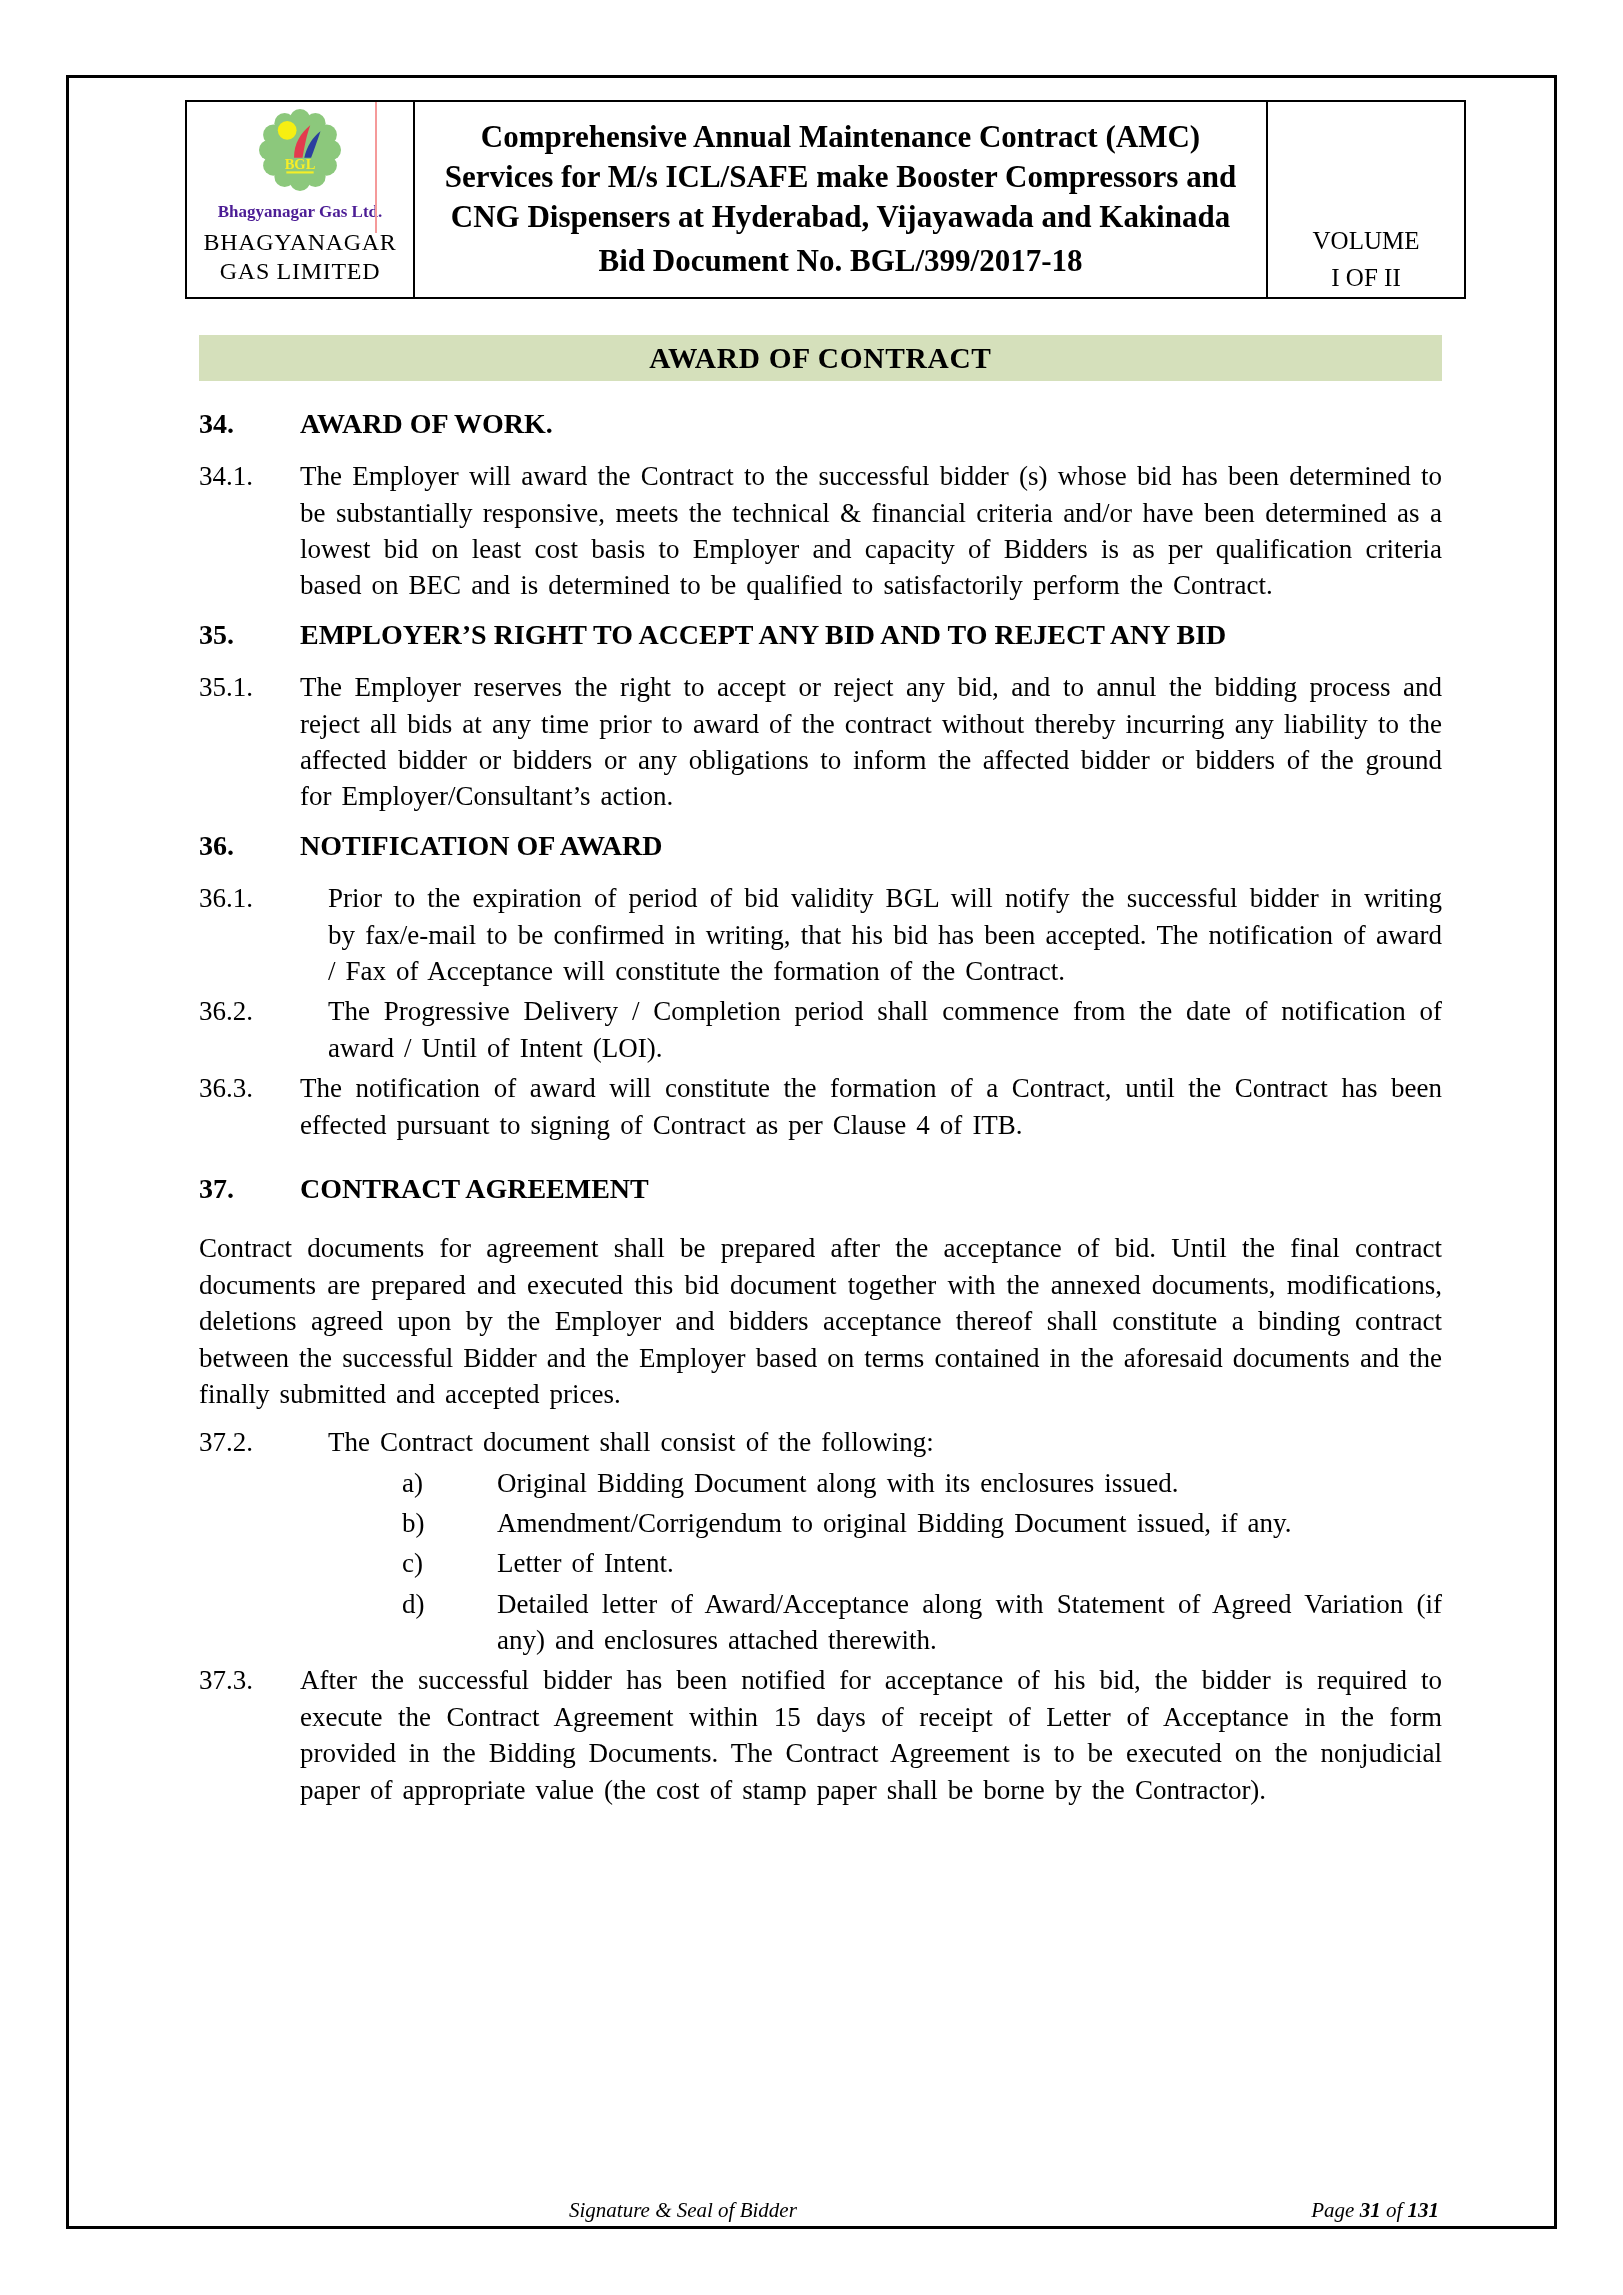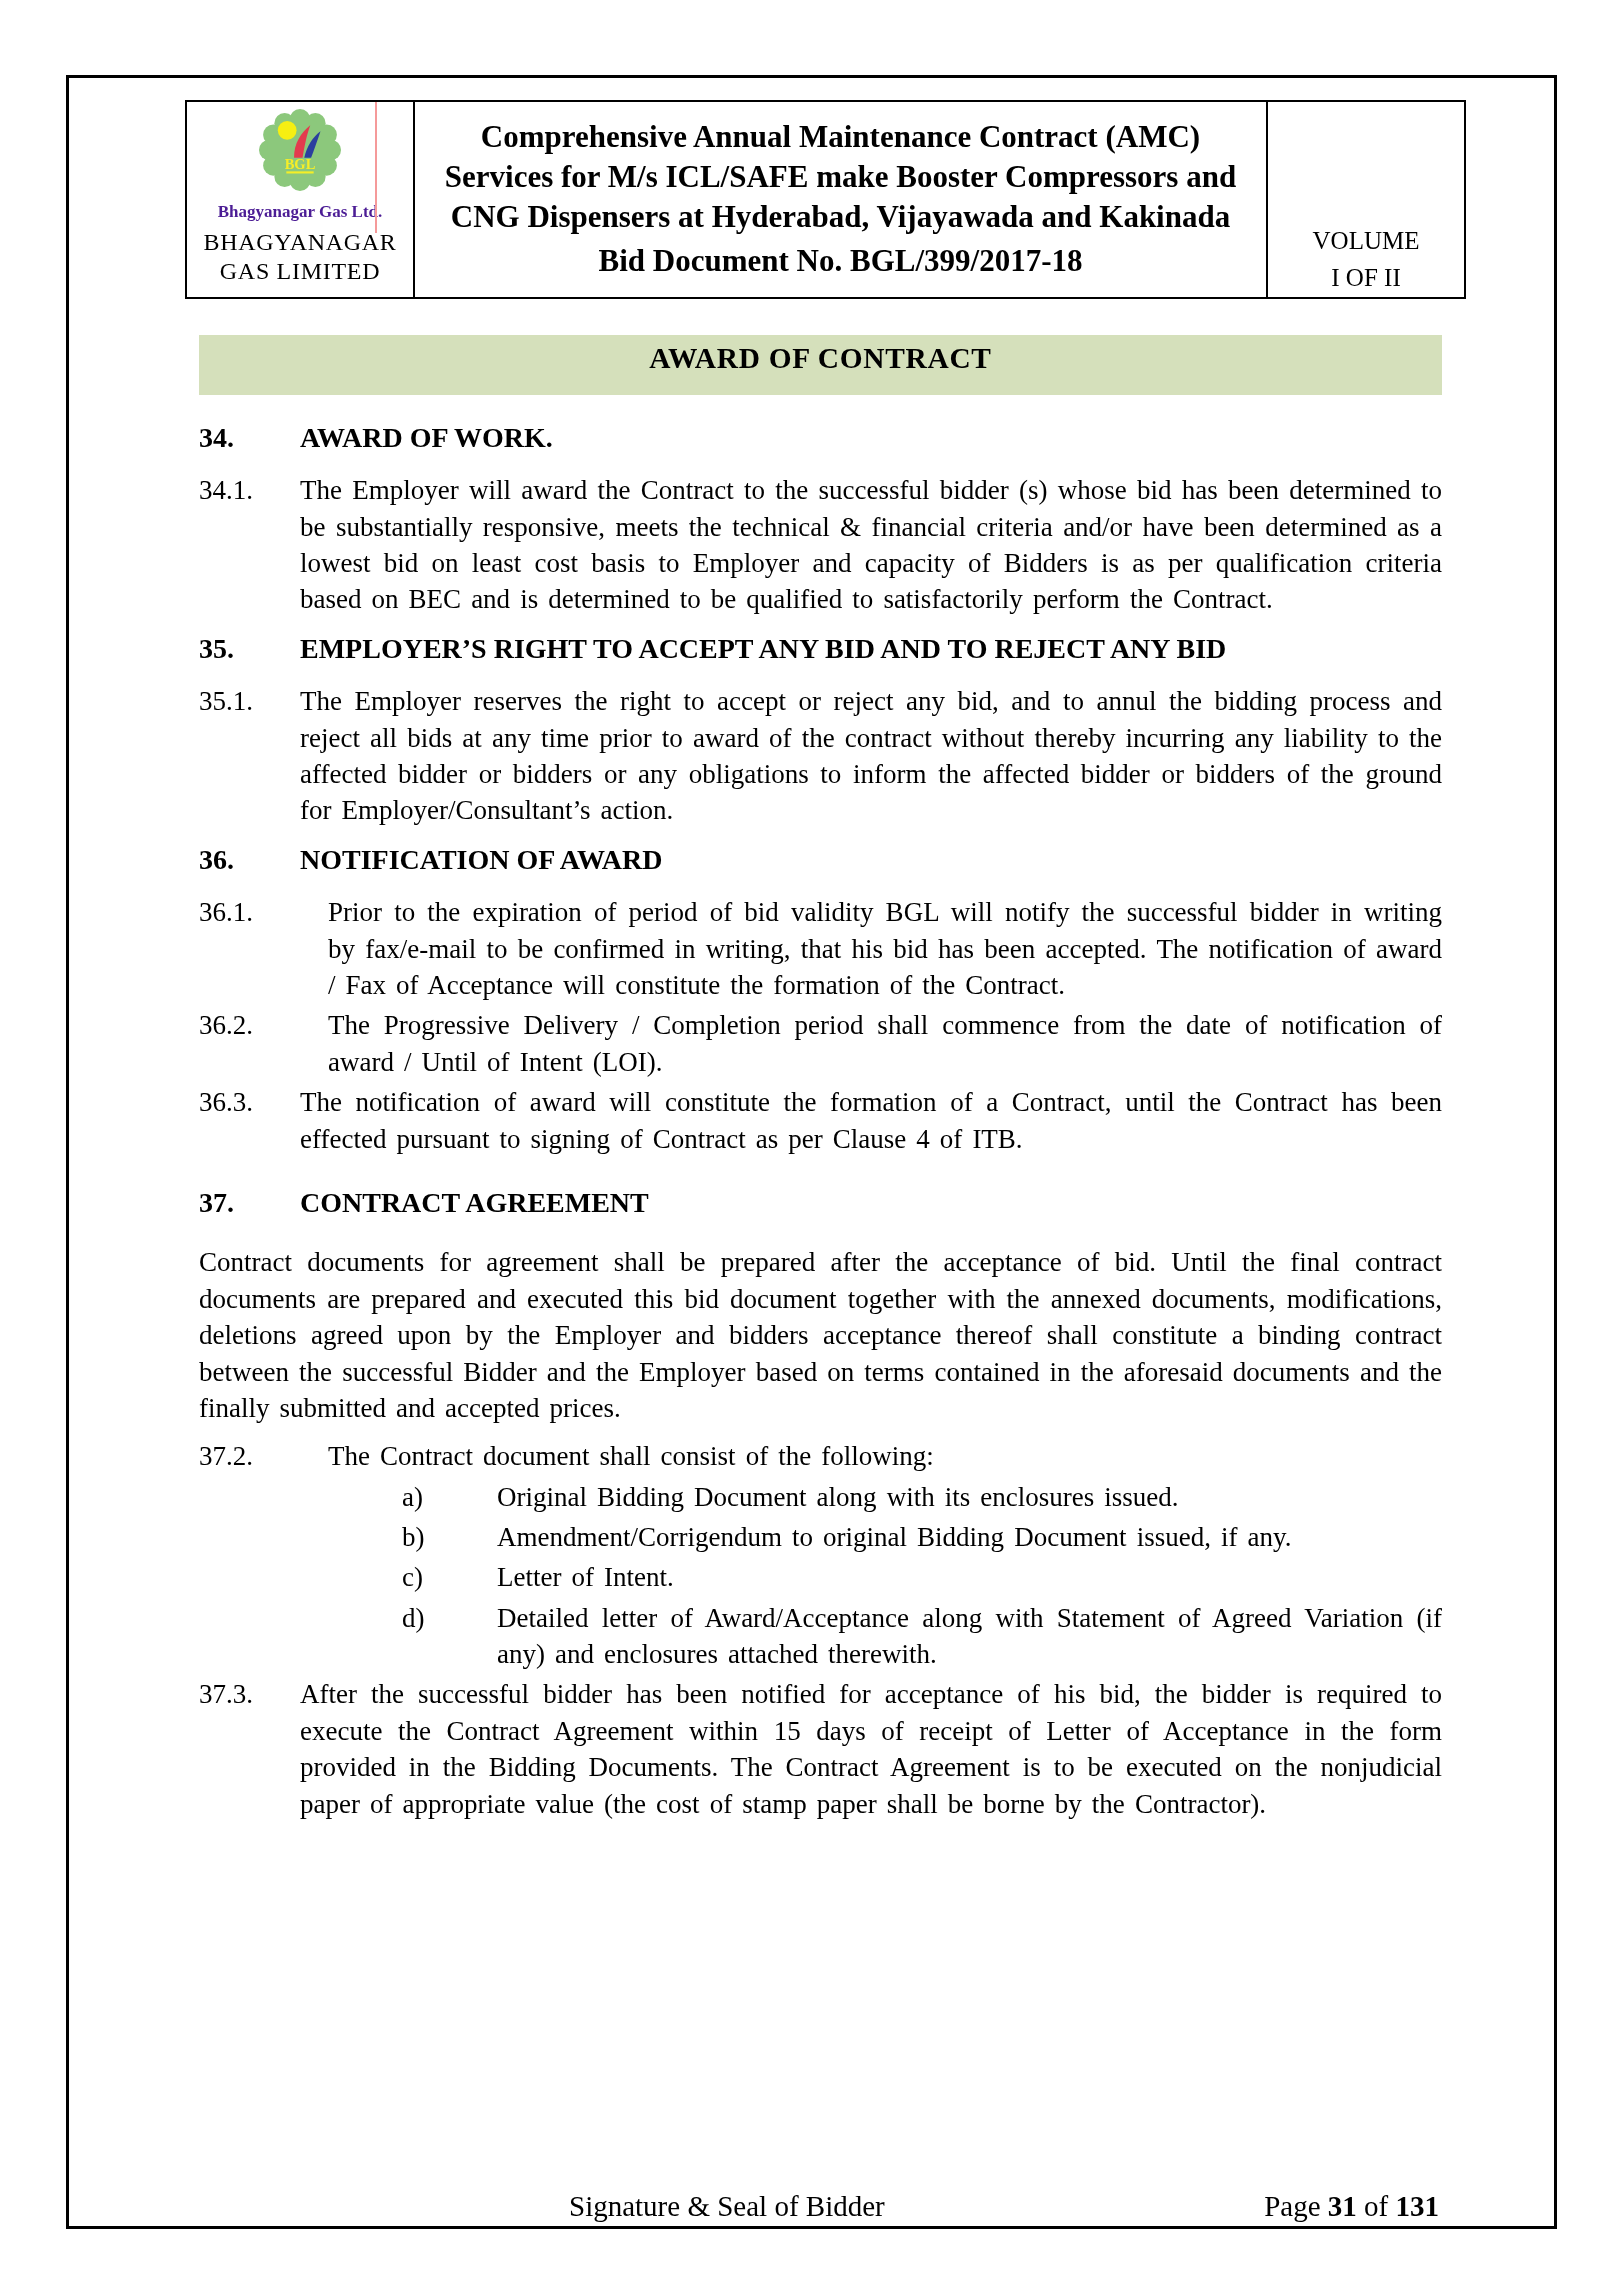--- a/index.html
+++ b/index.html
@@ -77,7 +77,7 @@
     width: 1243px;
   }
   .banner {
-    height: 60px;
+    height: 46px;
     background: #d5e0bb;
     text-align: center;
     font-weight: bold;

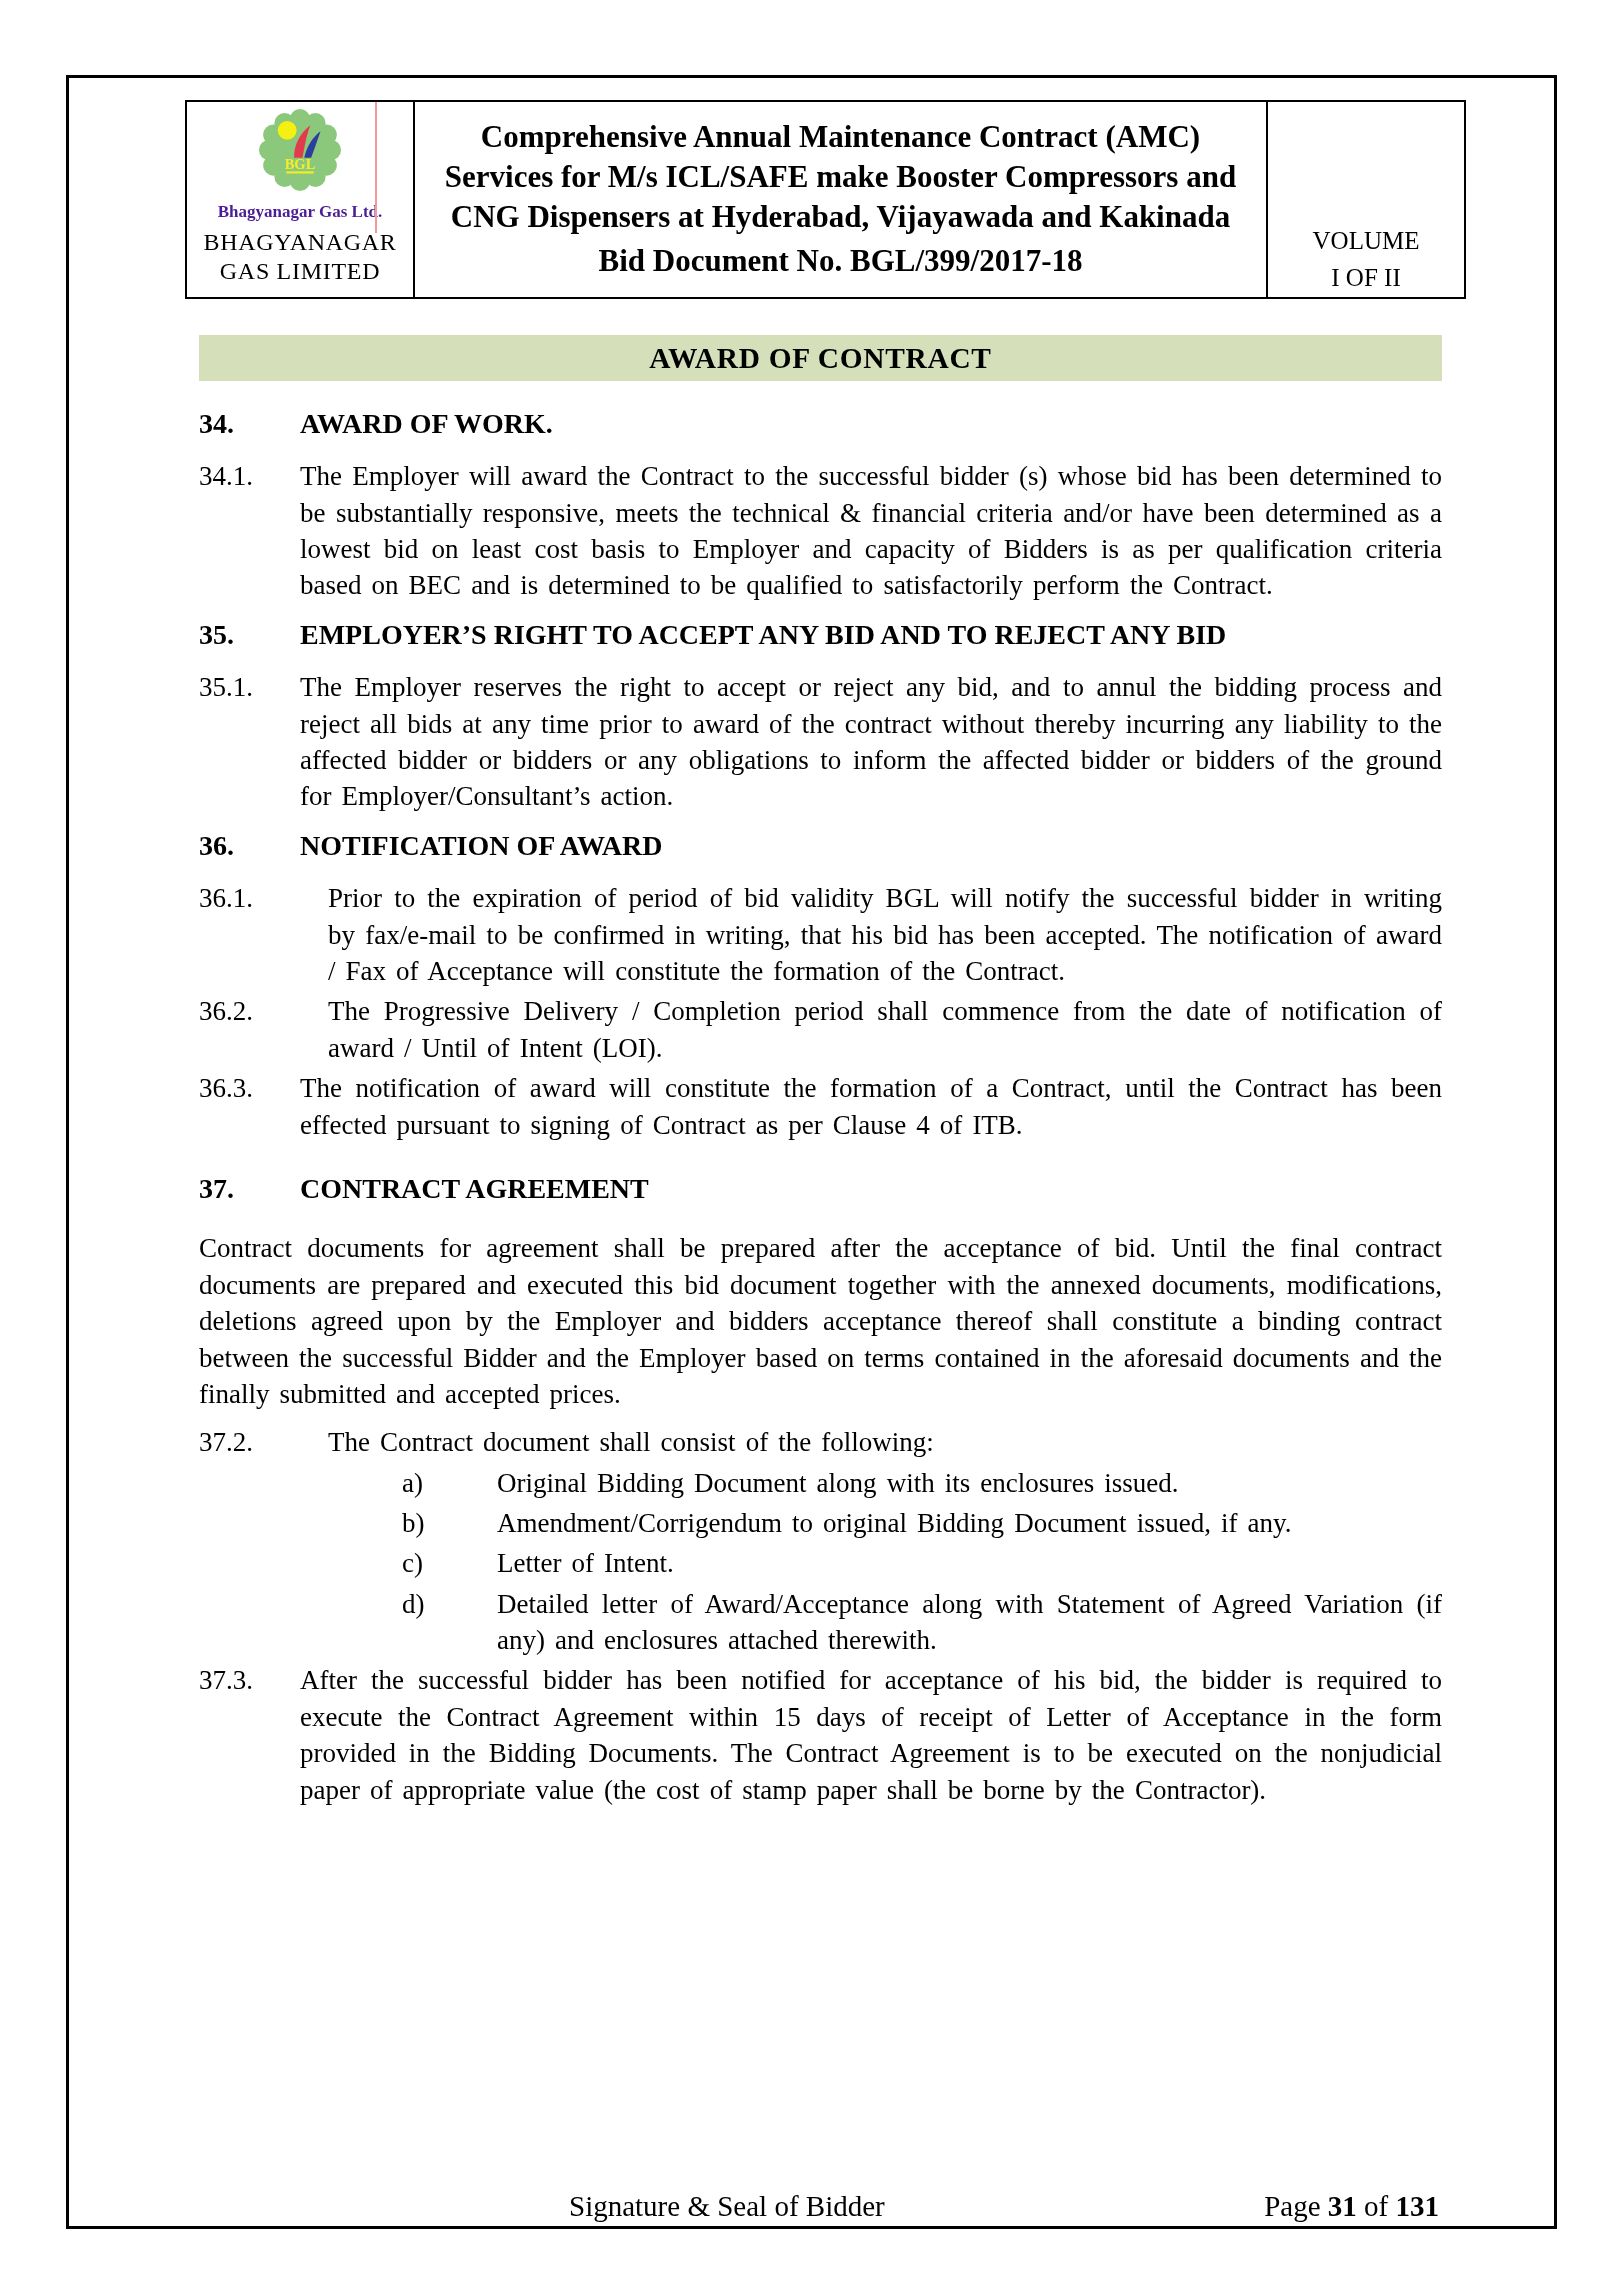--- a/index.html
+++ b/index.html
@@ -131,7 +131,8 @@
     display: flex;
     justify-content: space-between;
     align-items: flex-end;
-    font-size: 29px;
+    font-size: 21px;
+    font-style: italic;
   }
   .footer .bold { font-weight: bold; }
   .footer span { white-space: pre; }

